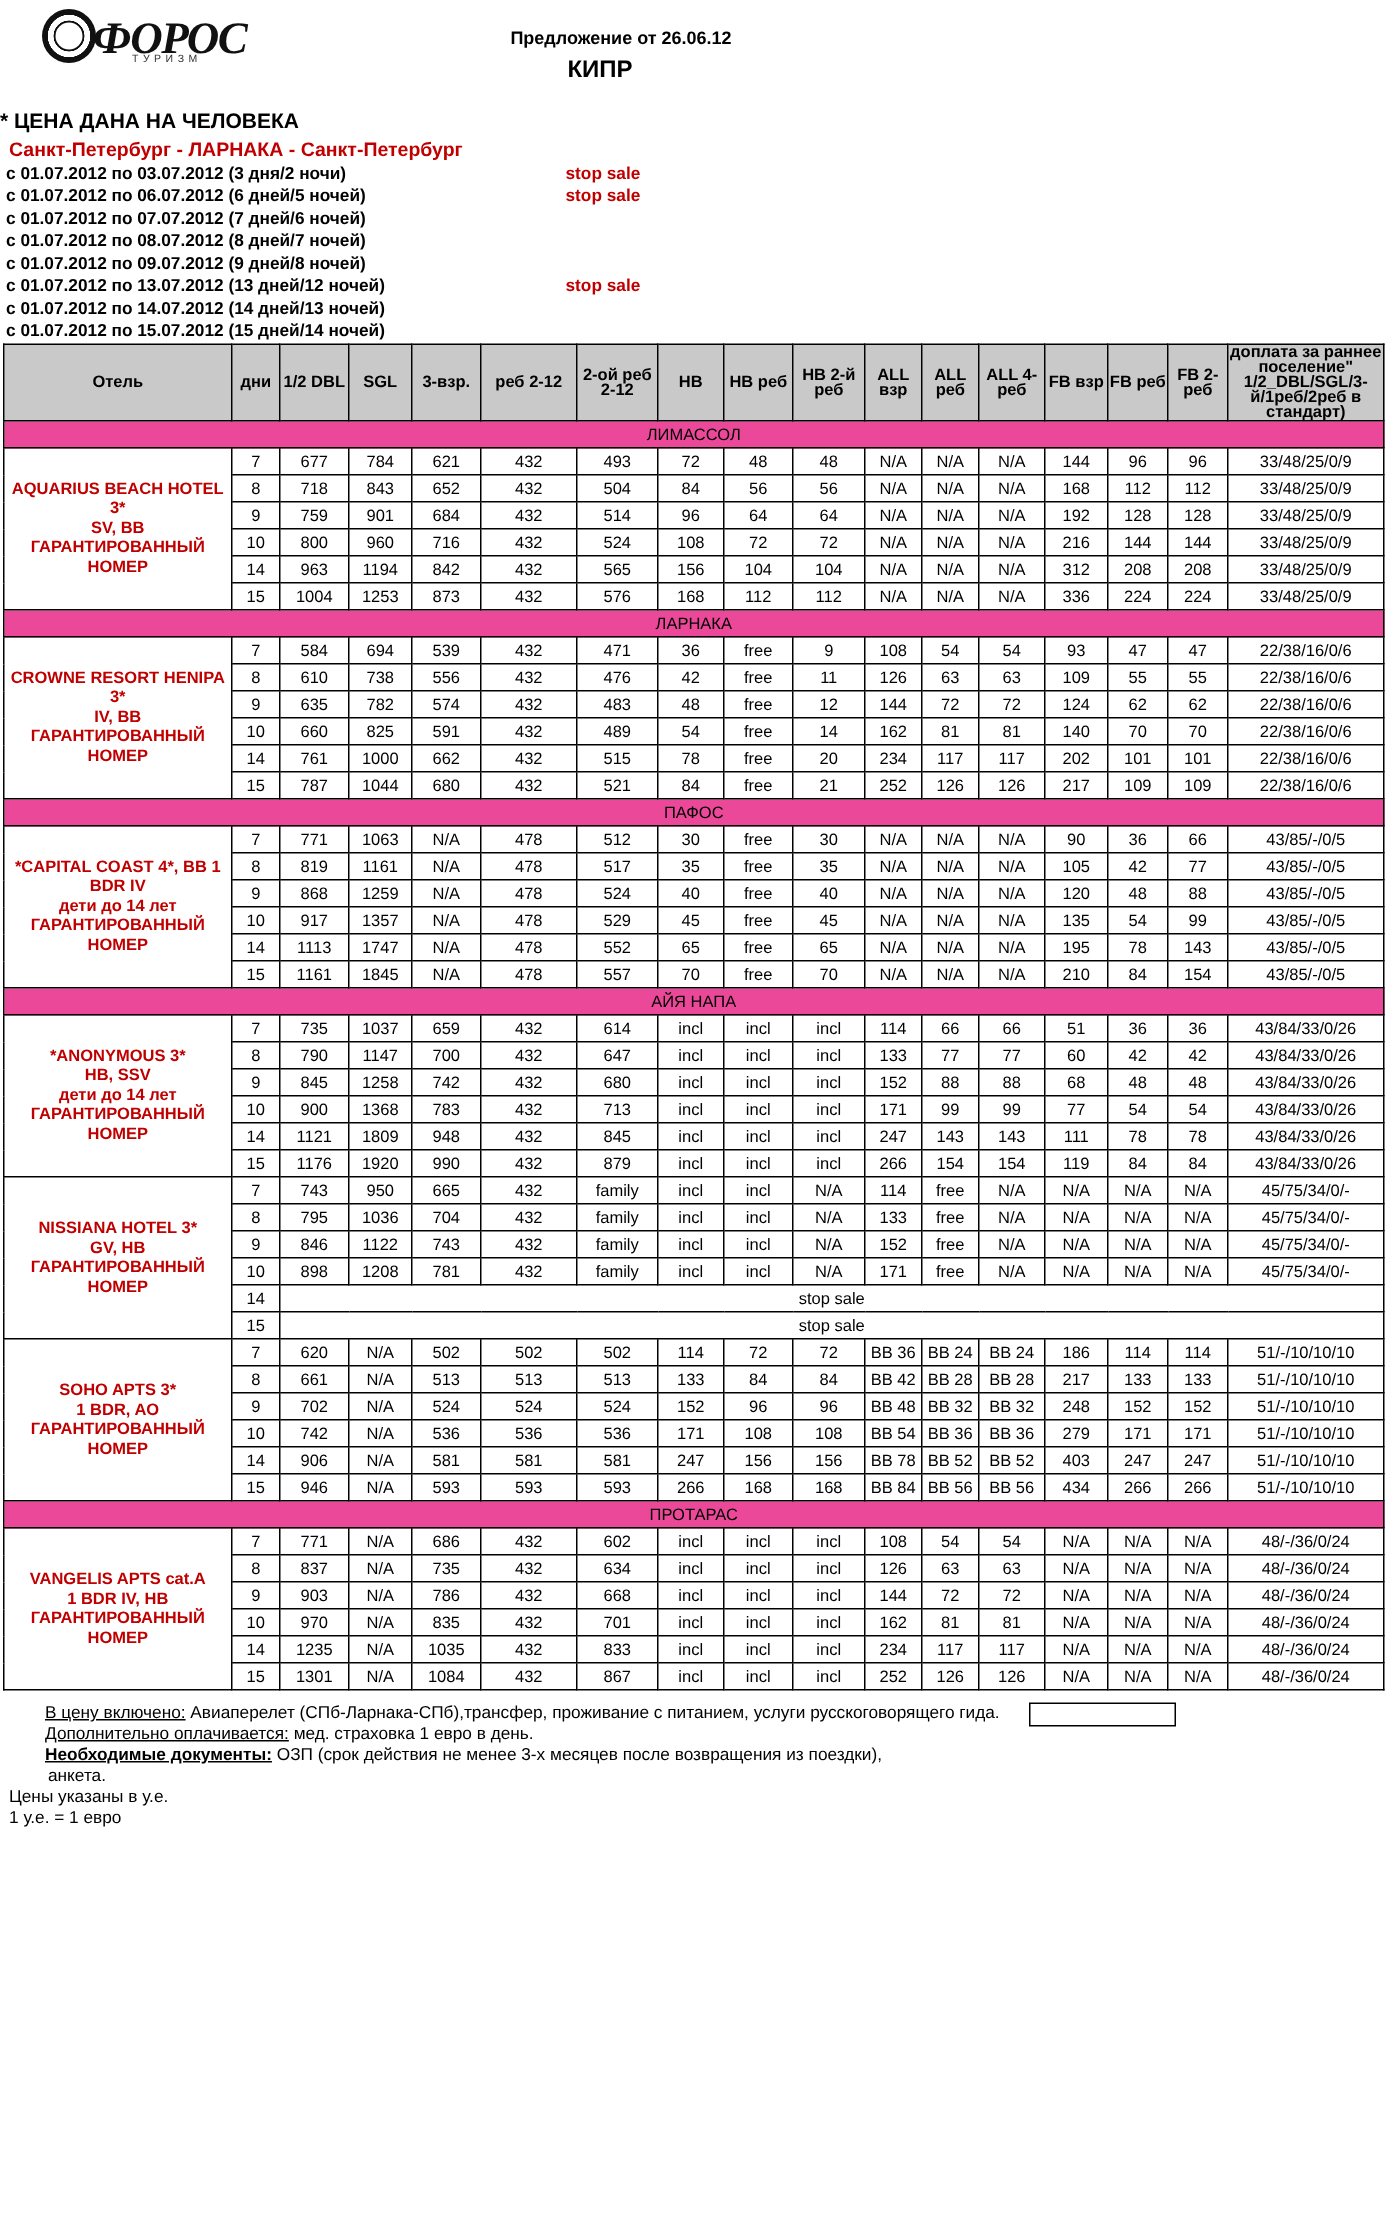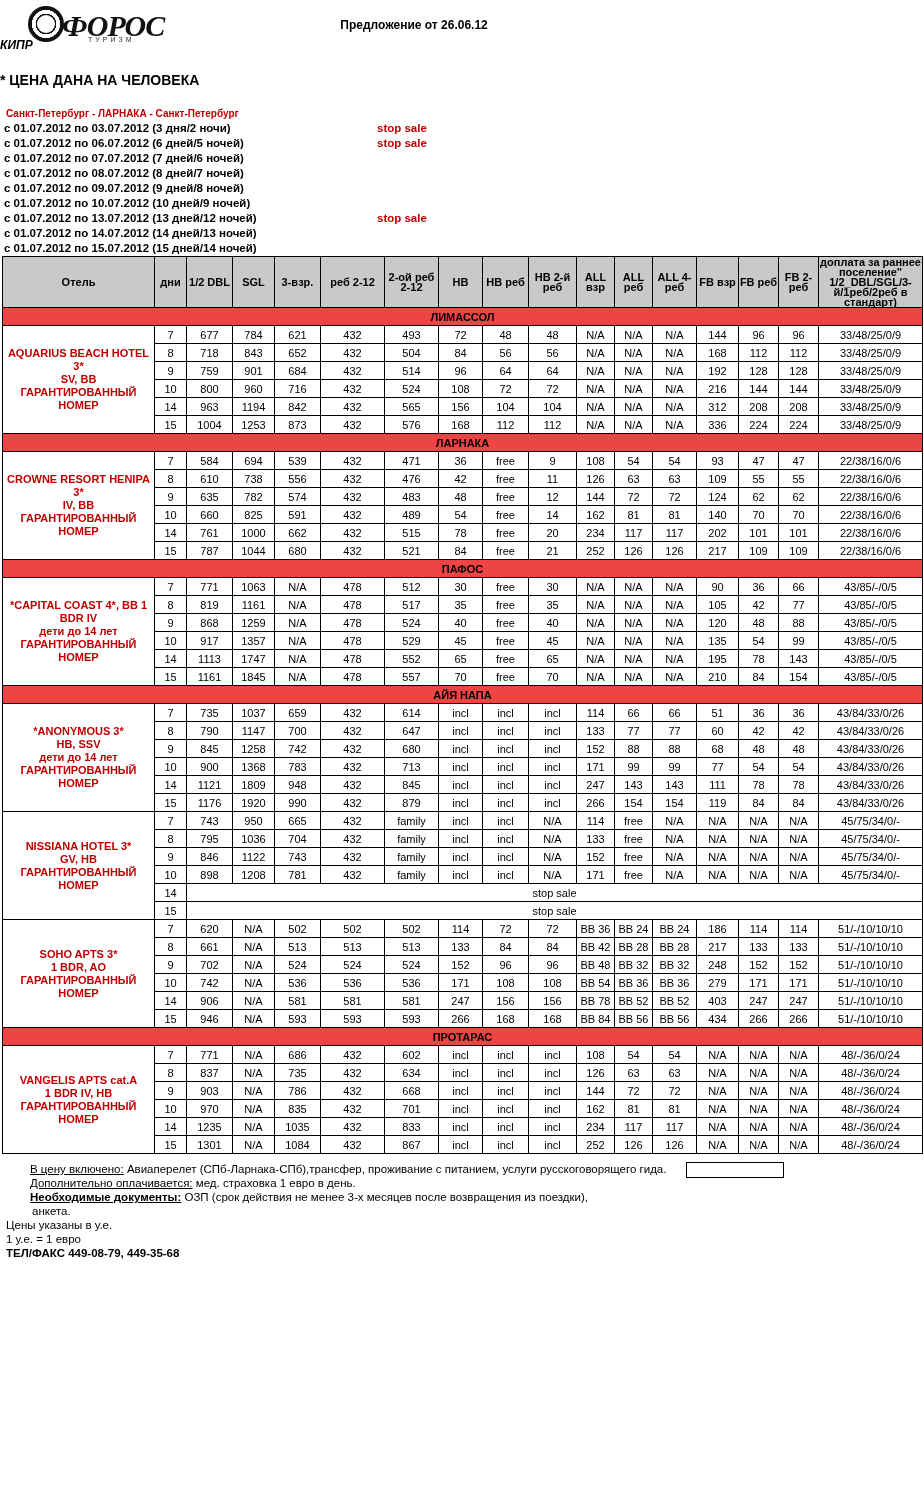--- a/index.html
+++ b/index.html
@@ -22,7 +22,7 @@
     font-size:30px;font-weight:bold;font-style:italic;color:#111;letter-spacing:-1px;}
   .logo .sub{position:absolute;left:60px;top:32px;font-size:7px;letter-spacing:3px;color:#333;}
   .offer{position:absolute;left:0;right:0;top:18px;text-align:center;font-weight:bold;font-size:12px;margin-left:28px;}
-  .ctitle{position:absolute;left:0;right:0;top:38px;font-weight:bold;font-size:12px;font-style:italic;}
+  .ctitle{position:absolute;left:0;right:0;top:38px;text-align:center;font-weight:bold;font-size:16px;}
 
   
   .note-center{text-align:left;font-weight:bold;font-size:14px;padding:2px 0 4px 0;}

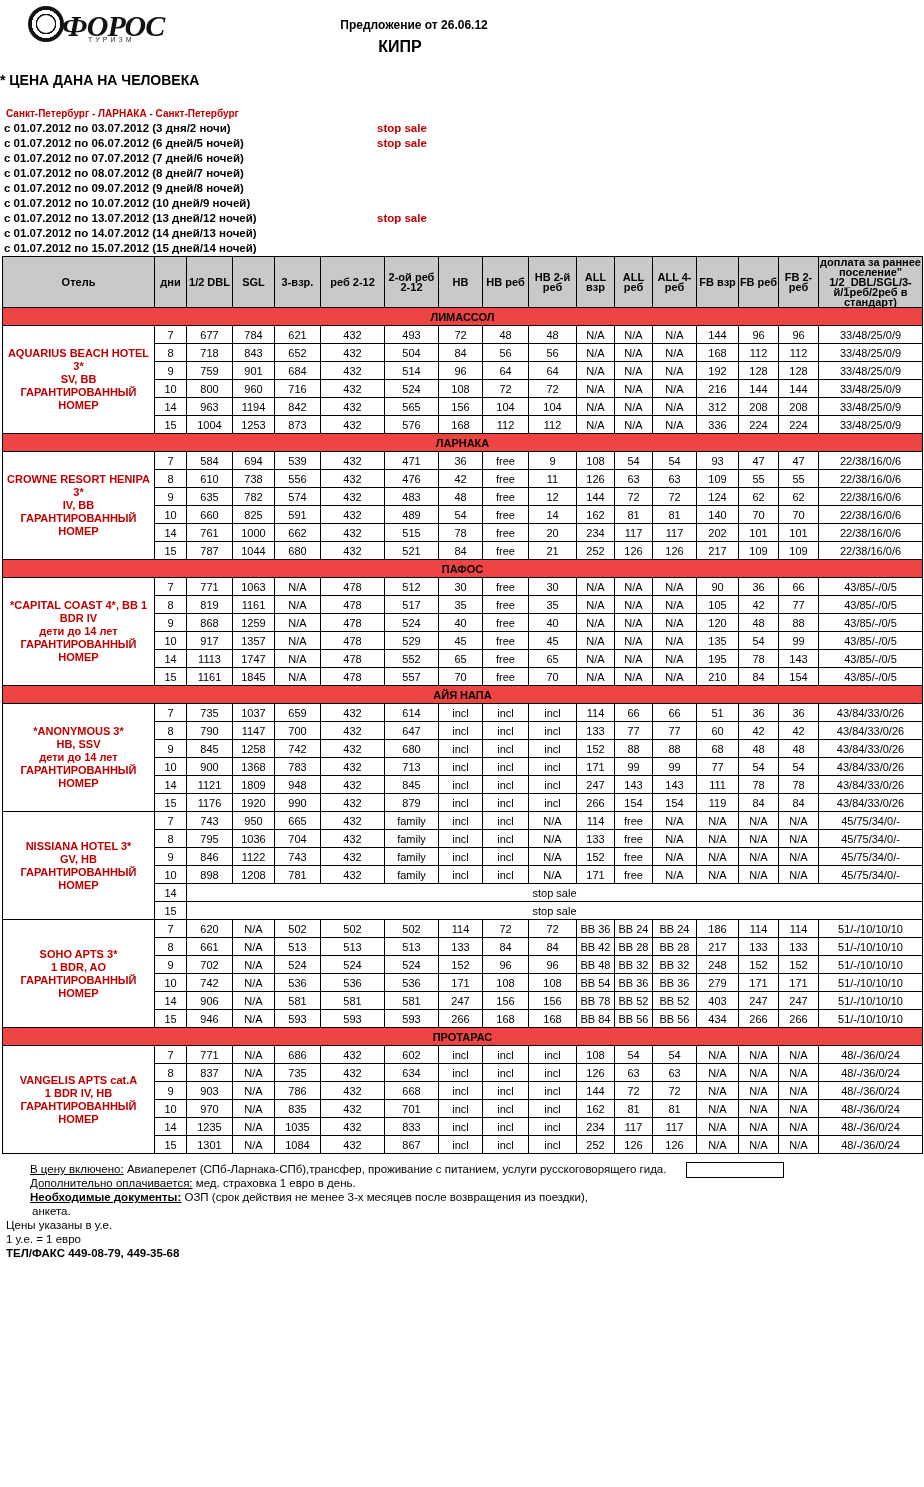--- a/index.html
+++ b/index.html
@@ -26,7 +26,7 @@
 
   
   .note-center{text-align:left;font-weight:bold;font-size:14px;padding:2px 0 4px 0;}
-  .route{color:#c00000;font-weight:bold;font-size:10px;padding-left:6px;padding-bottom:2px;margin-top:16px;}
+  .route{color:#c00000;font-weight:bold;font-size:13px;padding-left:6px;padding-bottom:2px;}
   .dates{padding-left:4px;}
   .dates .row{position:relative;height:15px;line-height:15px;font-weight:bold;font-size:11.5px;}
   .dates .row .stop{position:absolute;left:373px;color:#c00000;font-weight:bold;}

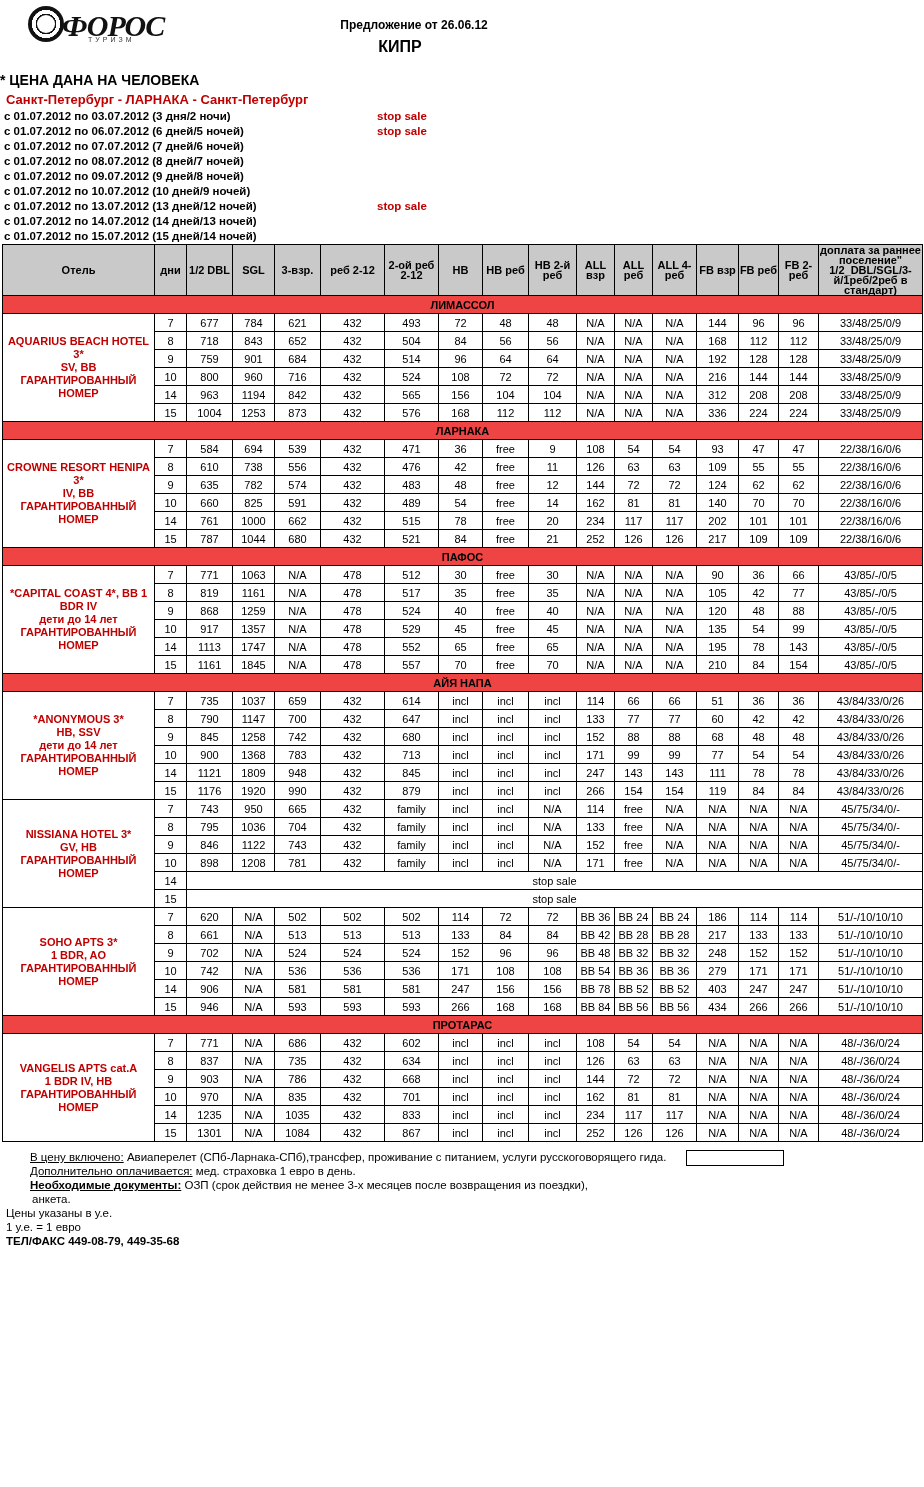--- a/index.html
+++ b/index.html
@@ -72,7 +72,6 @@
       <div class="row"><span>с  01.07.2012  по  07.07.2012 (7 дней/6 ночей)</span></div>
       <div class="row"><span>с  01.07.2012  по  08.07.2012 (8 дней/7 ночей)</span></div>
       <div class="row"><span>с  01.07.2012  по  09.07.2012 (9 дней/8 ночей)</span></div>
-      <div class="row"><span>с  01.07.2012  по  10.07.2012 (10 дней/9 ночей)</span></div>
       <div class="row"><span>с  01.07.2012  по  13.07.2012 (13 дней/12 ночей)</span><span class="stop">stop sale</span></div>
       <div class="row"><span>с  01.07.2012  по  14.07.2012 (14 дней/13 ночей)</span></div>
       <div class="row"><span>с  01.07.2012  по  15.07.2012 (15 дней/14 ночей)</span></div>

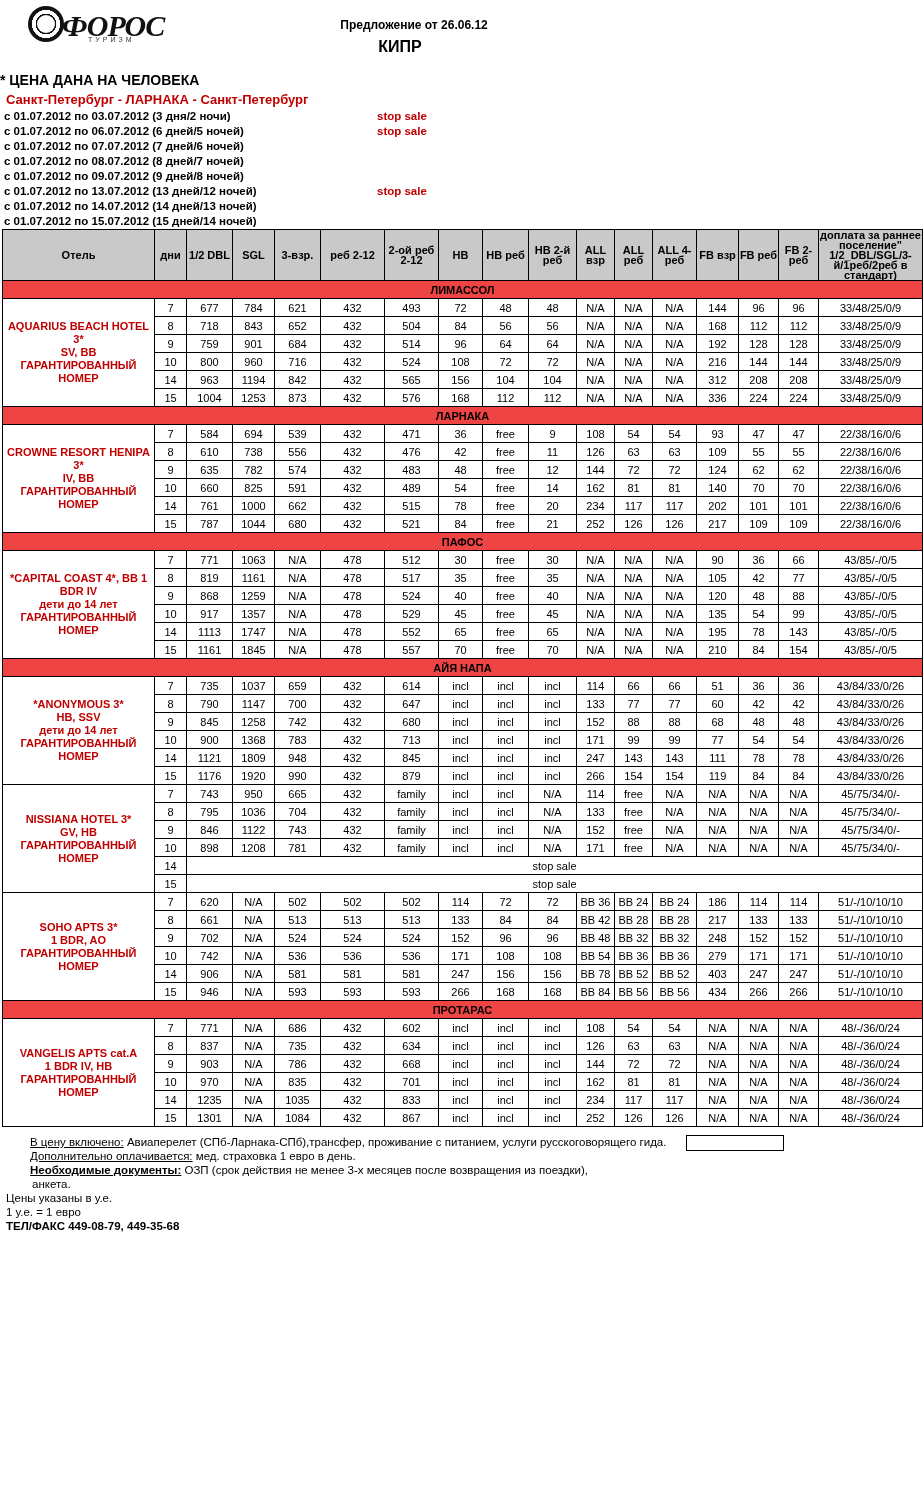--- a/index.html
+++ b/index.html
@@ -35,7 +35,7 @@
   table.main{border-collapse:collapse;width:920px;margin-left:2px;table-layout:fixed;}
   table.main td,table.main th{border:1px solid #000;text-align:center;vertical-align:middle;font-size:11px;padding:0;height:17px;}
   thead th{background:#c9c9c9;font-weight:bold;font-size:9.5px;line-height:10px;padding:2px 1px;}
-  .region td{background:#ef4444;font-weight:bold;font-size:11px;height:16px;}
+  .region td{background:#ec4899;font-weight:normal;font-size:11px;height:16px;}
   .hotel{color:#c00000;font-weight:bold;font-size:11px;line-height:13px;padding:2px;}
   .stopcell{text-align:left;padding-left:4px;font-weight:normal;}
   .thickbottom td{border-bottom:2px solid #000;}

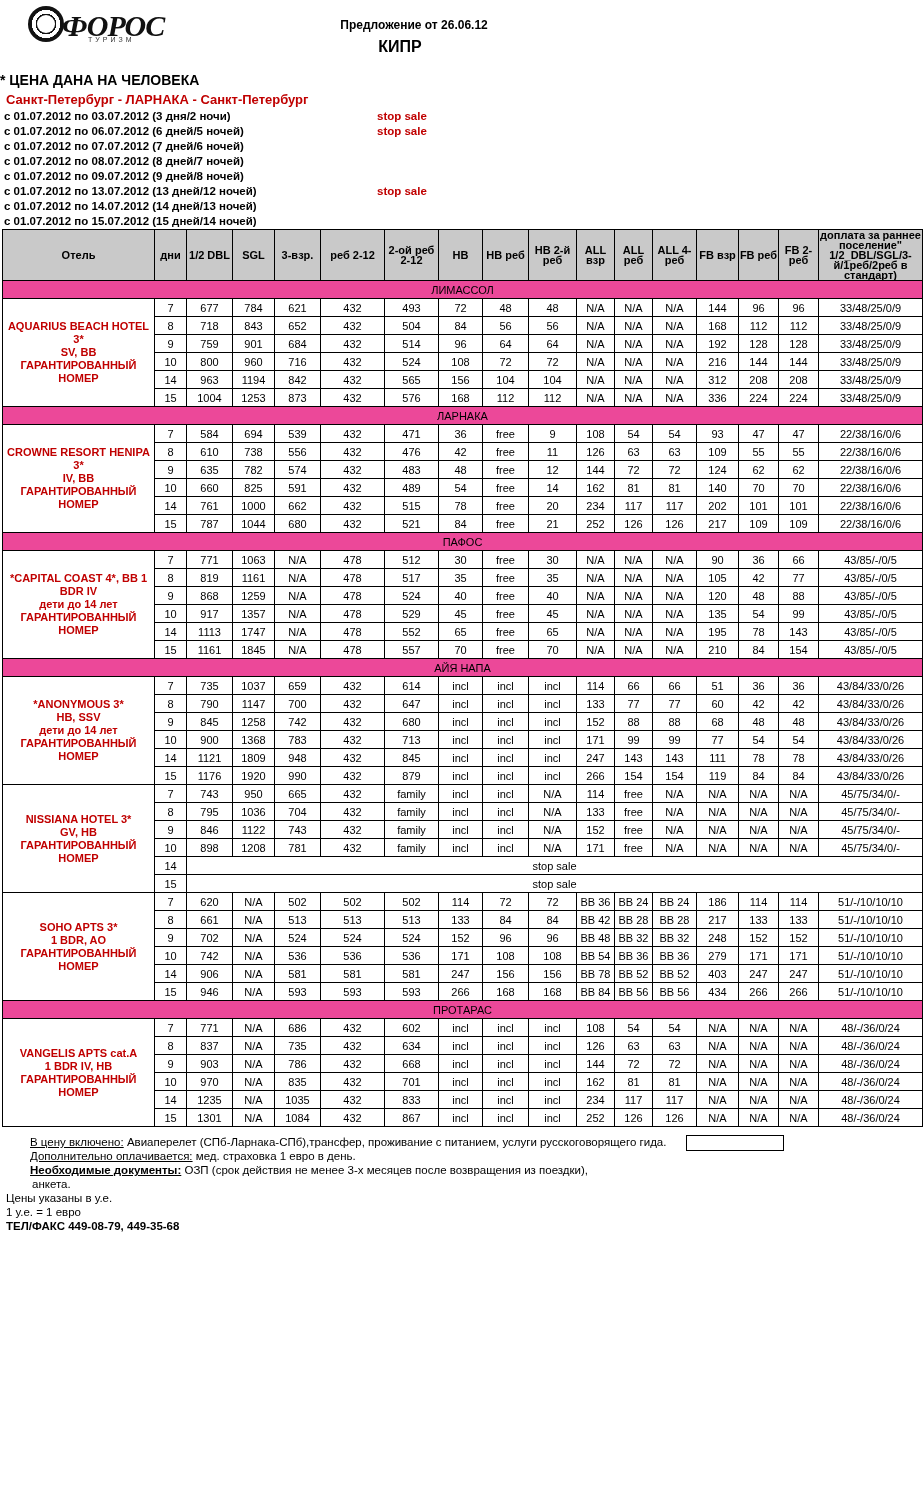--- a/index.html
+++ b/index.html
@@ -886,7 +886,6 @@
     <div style="padding-left:26px">анкета.</div>
     <div>Цены указаны в у.е.</div>
     <div>1 у.е. = 1 евро</div>
-    <div class="b">ТЕЛ/ФАКС 449-08-79,  449-35-68</div>
   </div>
 
 </div>

